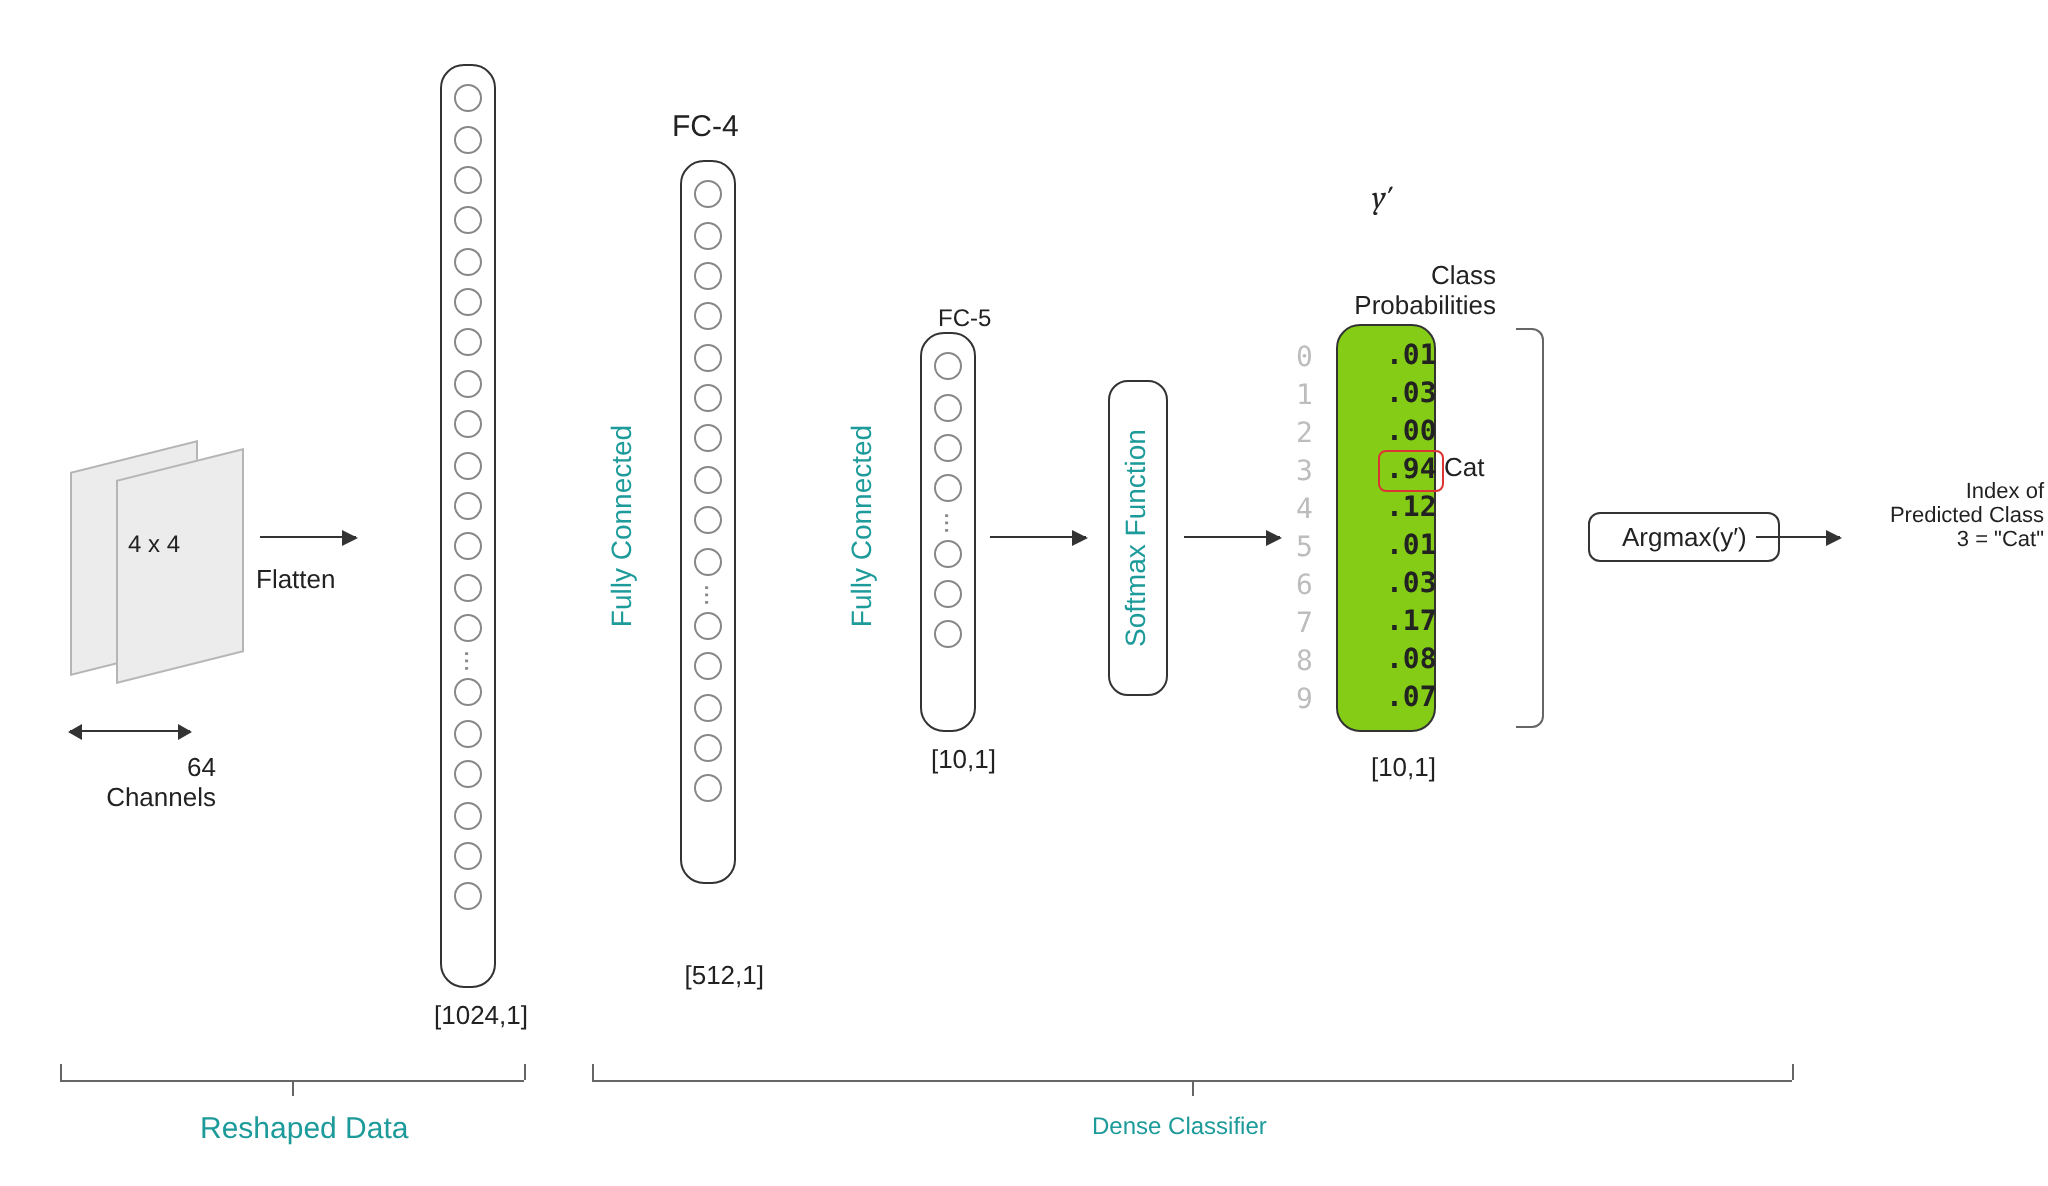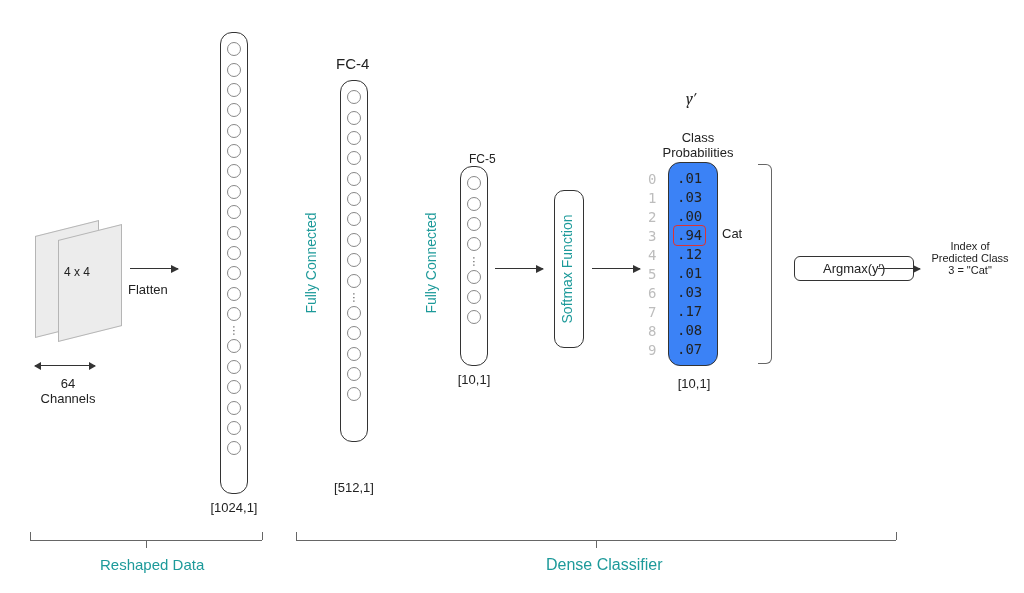--- a/index.html
+++ b/index.html
@@ -18,7 +18,7 @@
   .stage { position: absolute; left: 0; top: 0; width: 1024px; height: 593px; }
 
   
-  .label { position: absolute; text-align: center; white-space: pre; }
+  .label { position: absolute; text-align: right; white-space: pre; }
   .teal { color: #1d9a9a; font-weight: 500; }
   .gray-idx { color: #bdbdbd; font-family: Consolas, Menlo, monospace; }
 

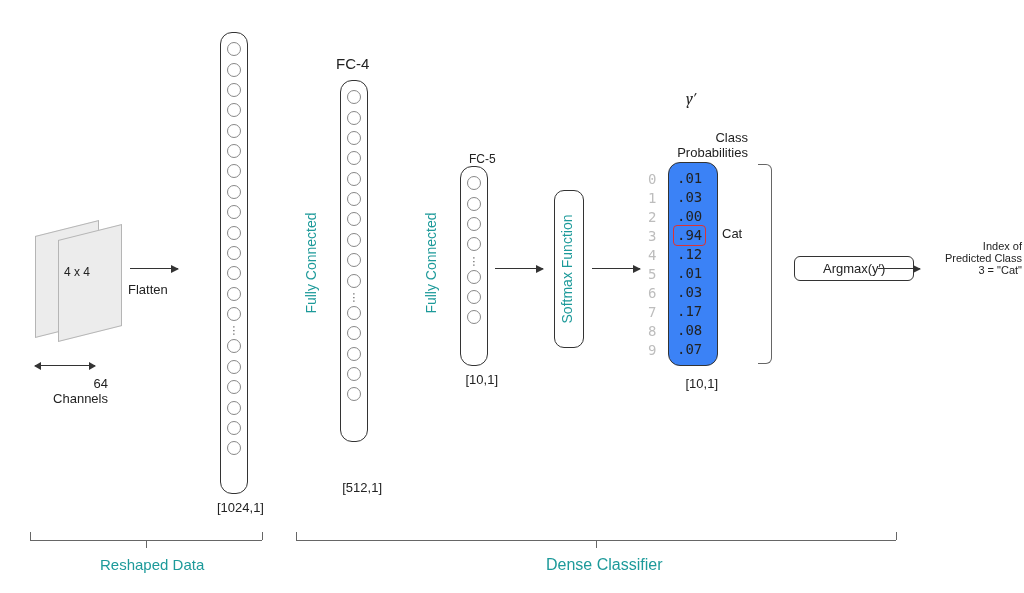--- a/index.html
+++ b/index.html
@@ -113,8 +113,9 @@
     position: absolute;
     border: 1.5px solid #333;
     border-radius: 12px;
-    background: #3b82f6;
-    padding: 6px 8px;
+    background: #84cc16;
+    padding: 6px 24px;
+    font-weight: bold;
   }
   .prob-row {
     font-family: Consolas, Menlo, monospace;

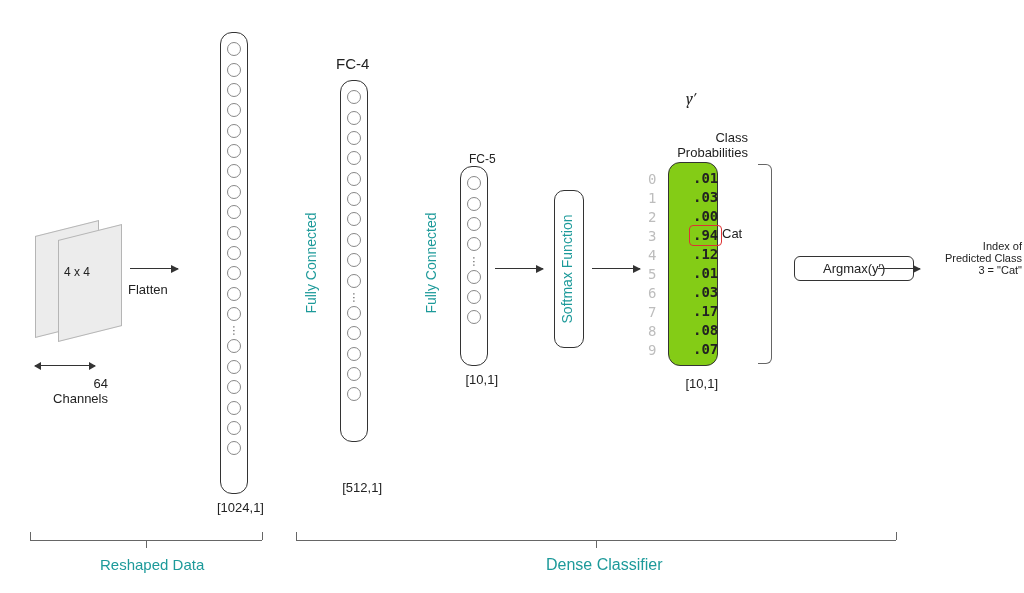--- a/index.html
+++ b/index.html
@@ -144,7 +144,7 @@
   
   .argmax {
     position: absolute;
-    padding: 4px 28px;
+    padding: 4px 16px;
     border: 1.4px solid #333;
     border-radius: 6px;
     font-size: 13px;

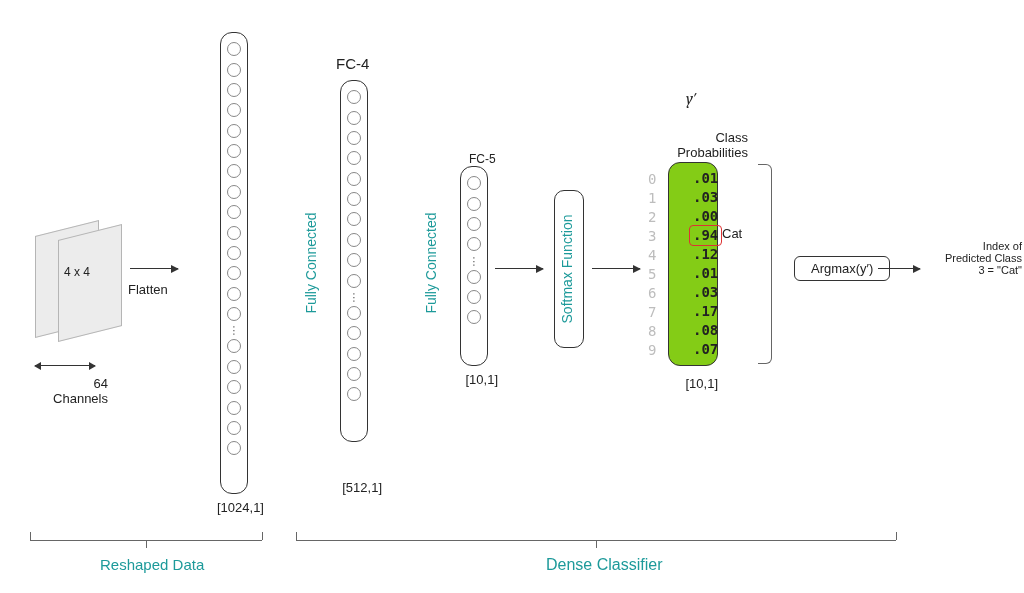--- a/index.html
+++ b/index.html
@@ -298,7 +298,7 @@
     <div class="brace-tick" style="left:896px; top:532px; height:8px;"></div>
     <div class="brace-tick" style="left:596px; top:540px; height:8px;"></div>
   </div>
-  <div class="label teal" style="left:546px; top:556px; font-size:16px;">Dense Classifier</div>
+  <div class="label teal" style="left:546px; top:556px; font-size:12px;">Dense Classifier</div>
 
 </div>
 

